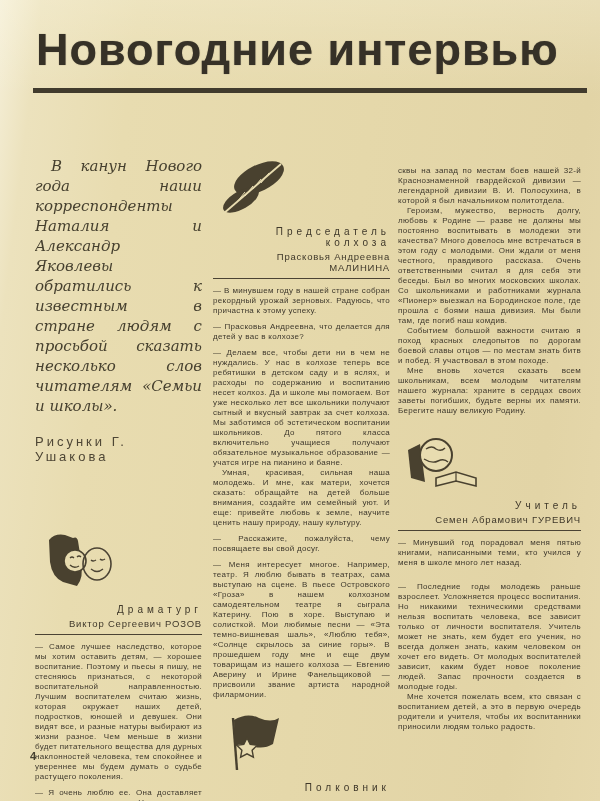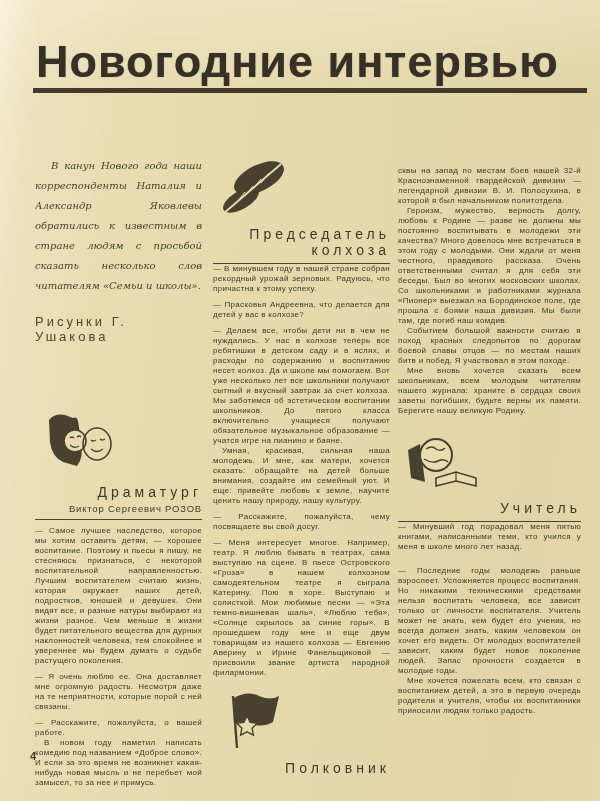--- a/index.html
+++ b/index.html
@@ -14,7 +14,7 @@
     color:#3e382c;
   }
   .headline{
-    position:absolute;left:36px;top:36px;width:552px;
+    position:absolute;left:36px;top:24px;width:552px;
     font-size:45px;font-weight:700;letter-spacing:1px;
     color:#363127;white-space:nowrap;
     text-shadow:0 0 1px rgba(52,46,35,.55);

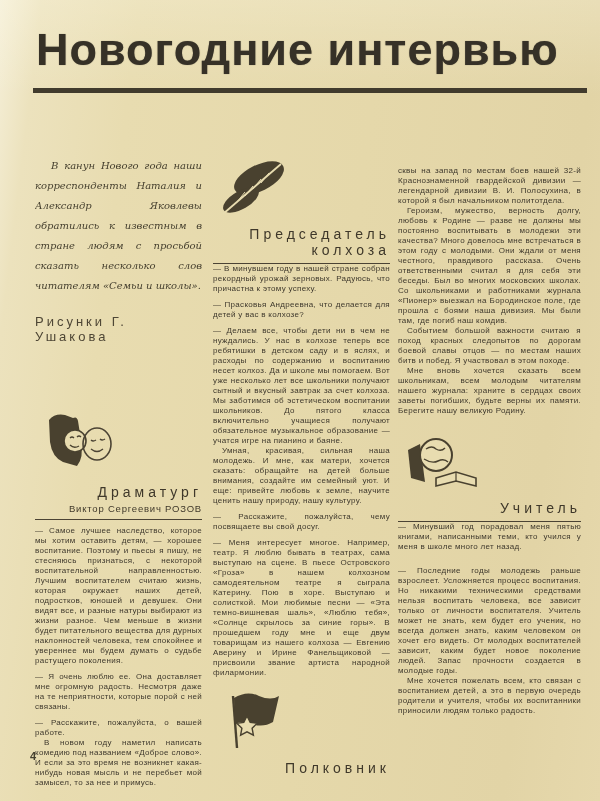--- a/index.html
+++ b/index.html
@@ -31,7 +31,7 @@
   .intro{
     margin-top:56px;
     font-family:"DejaVu Serif", serif;font-style:italic;
-    font-size:10px;line-height:20px;color:#46402f;
+    font-size:15px;line-height:20px;color:#46402f;
     text-align:justify;text-indent:16px;
   }
   .credit{

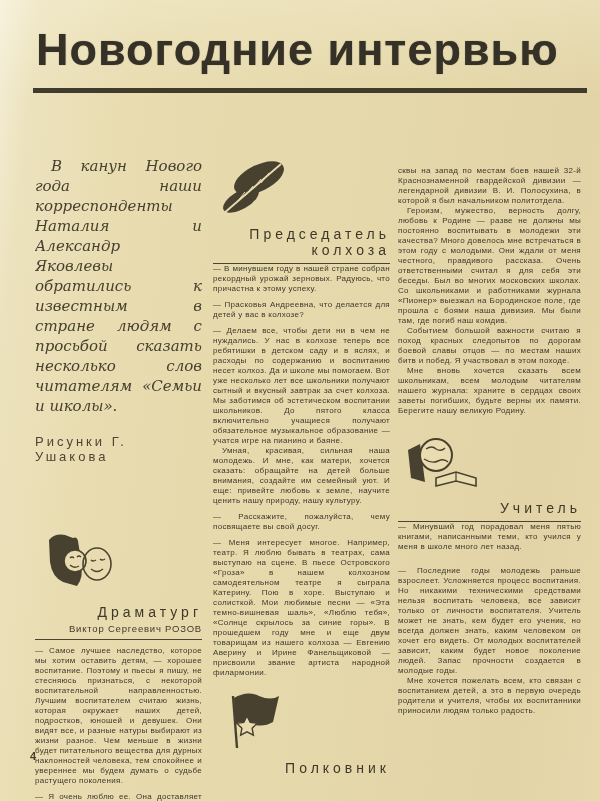--- a/index.html
+++ b/index.html
@@ -44,7 +44,7 @@
   .icon-globe{margin-top:16px;margin-left:2px;}
 
   .sec-head{text-align:right;margin-top:6px;color:#3f382a;}
-  .sec-role{font-size:14px;letter-spacing:4px;}
+  .sec-role{font-size:10px;letter-spacing:4px;}
   .sec-name{font-size:9.5px;letter-spacing:.8px;margin-top:3px;}
   .sec-rule{border:0;border-top:1.6px solid #4b4334;margin:5px 0 0 0;}
 

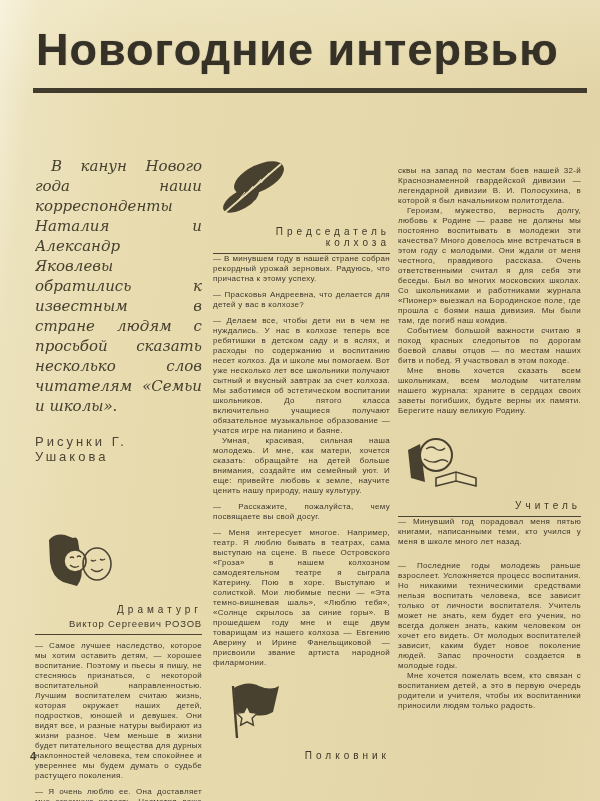--- a/index.html
+++ b/index.html
@@ -111,6 +111,7 @@
 
     <div class="sec-head">
       <div class="sec-role">Председатель колхоза</div>
+      <div class="sec-name">Прасковья Андреевна МАЛИНИНА</div>
       <hr class="sec-rule">
     </div>
 

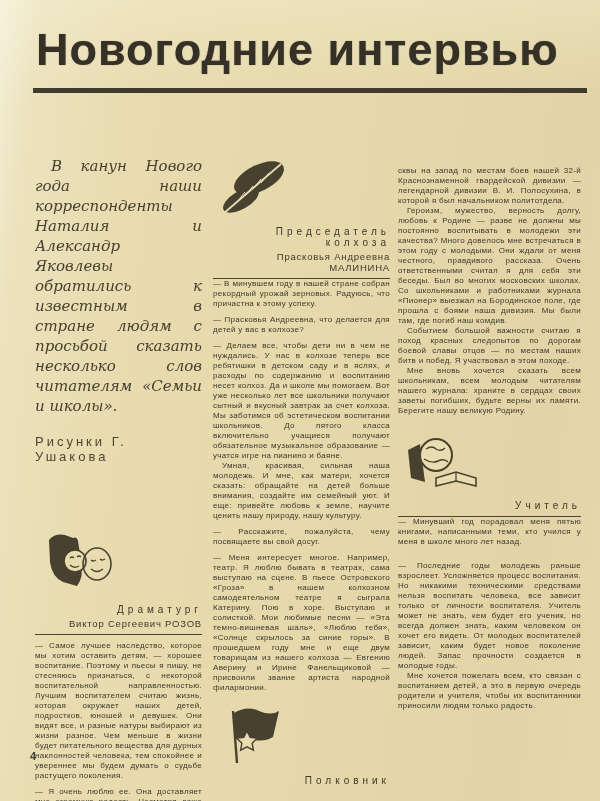--- a/index.html
+++ b/index.html
@@ -48,7 +48,7 @@
   .sec-name{font-size:9.5px;letter-spacing:.8px;margin-top:3px;}
   .sec-rule{border:0;border-top:1.6px solid #4b4334;margin:5px 0 0 0;}
 
-  .bodytext{}
+  .bodytext{margin-top:7px;}
   .bodytext p{
     margin:0;font-size:8px;line-height:10px;letter-spacing:.3px;
     text-align:justify;color:#3e382c;

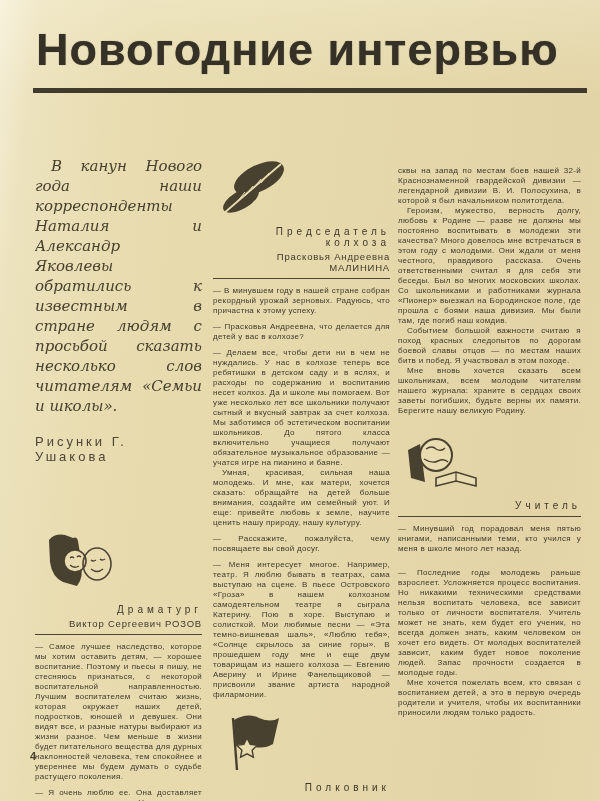--- a/index.html
+++ b/index.html
@@ -143,7 +143,7 @@
     <div class="bodytext" style="margin-top:66px">
       <p class="first">сквы на запад по местам боев нашей 32-й Краснознаменной гвардейской дивизии — легендарной дивизии В. И. Полосухина, в которой я был начальником политотдела.</p>
       <p class="cont">Героизм, мужество, верность долгу, любовь к Родине — разве не должны мы постоянно воспитывать в молодежи эти качества? Много довелось мне встречаться в этом году с молодыми. Они ждали от меня честного, правдивого рассказа. Очень ответственными считал я для себя эти беседы. Был во многих московских школах. Со школьниками и работниками журнала «Пионер» выезжал на Бородинское поле, где прошла с боями наша дивизия. Мы были там, где погиб наш комдив.</p>
-      <p class="cont">Событием большой важности считаю я поход красных следопытов по дорогам боевой славы отцов — по местам наших битв и побед. Я участвовал в этом походе.</p>
+      <p class="cont">Событием большой важности считаю я поход красных следопытов по дорогам боевой славы отцов — по местам знать битв и побед. Я участвовал в этом походе.</p>
       <p class="cont">Мне вновь хочется сказать всем школьникам, всем молодым читателям нашего журнала: храните в сердцах своих заветы погибших, будьте верны их памяти. Берегите нашу великую Родину.</p>
     </div>
 

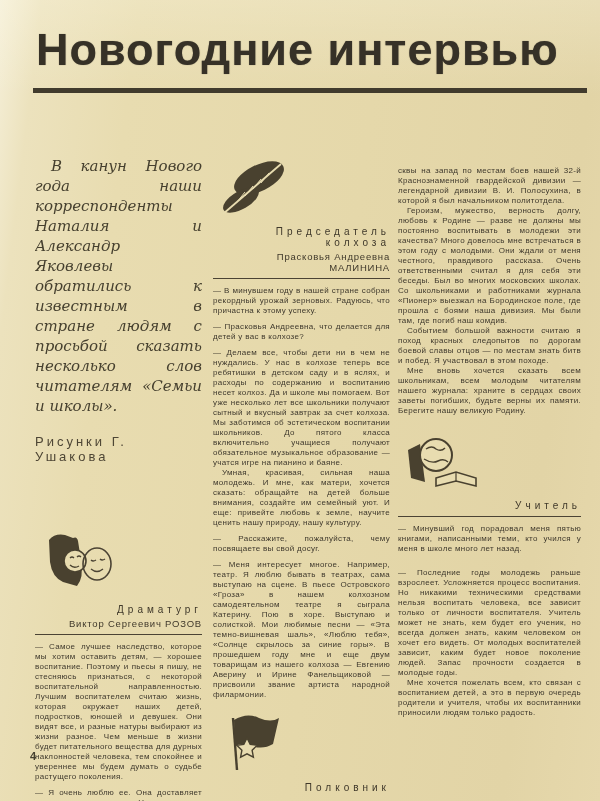--- a/index.html
+++ b/index.html
@@ -159,6 +159,7 @@
 
     <div class="sec-head">
       <div class="sec-role">Учитель</div>
+      <div class="sec-name">Семен Абрамович ГУРЕВИЧ</div>
       <hr class="sec-rule">
     </div>
 

